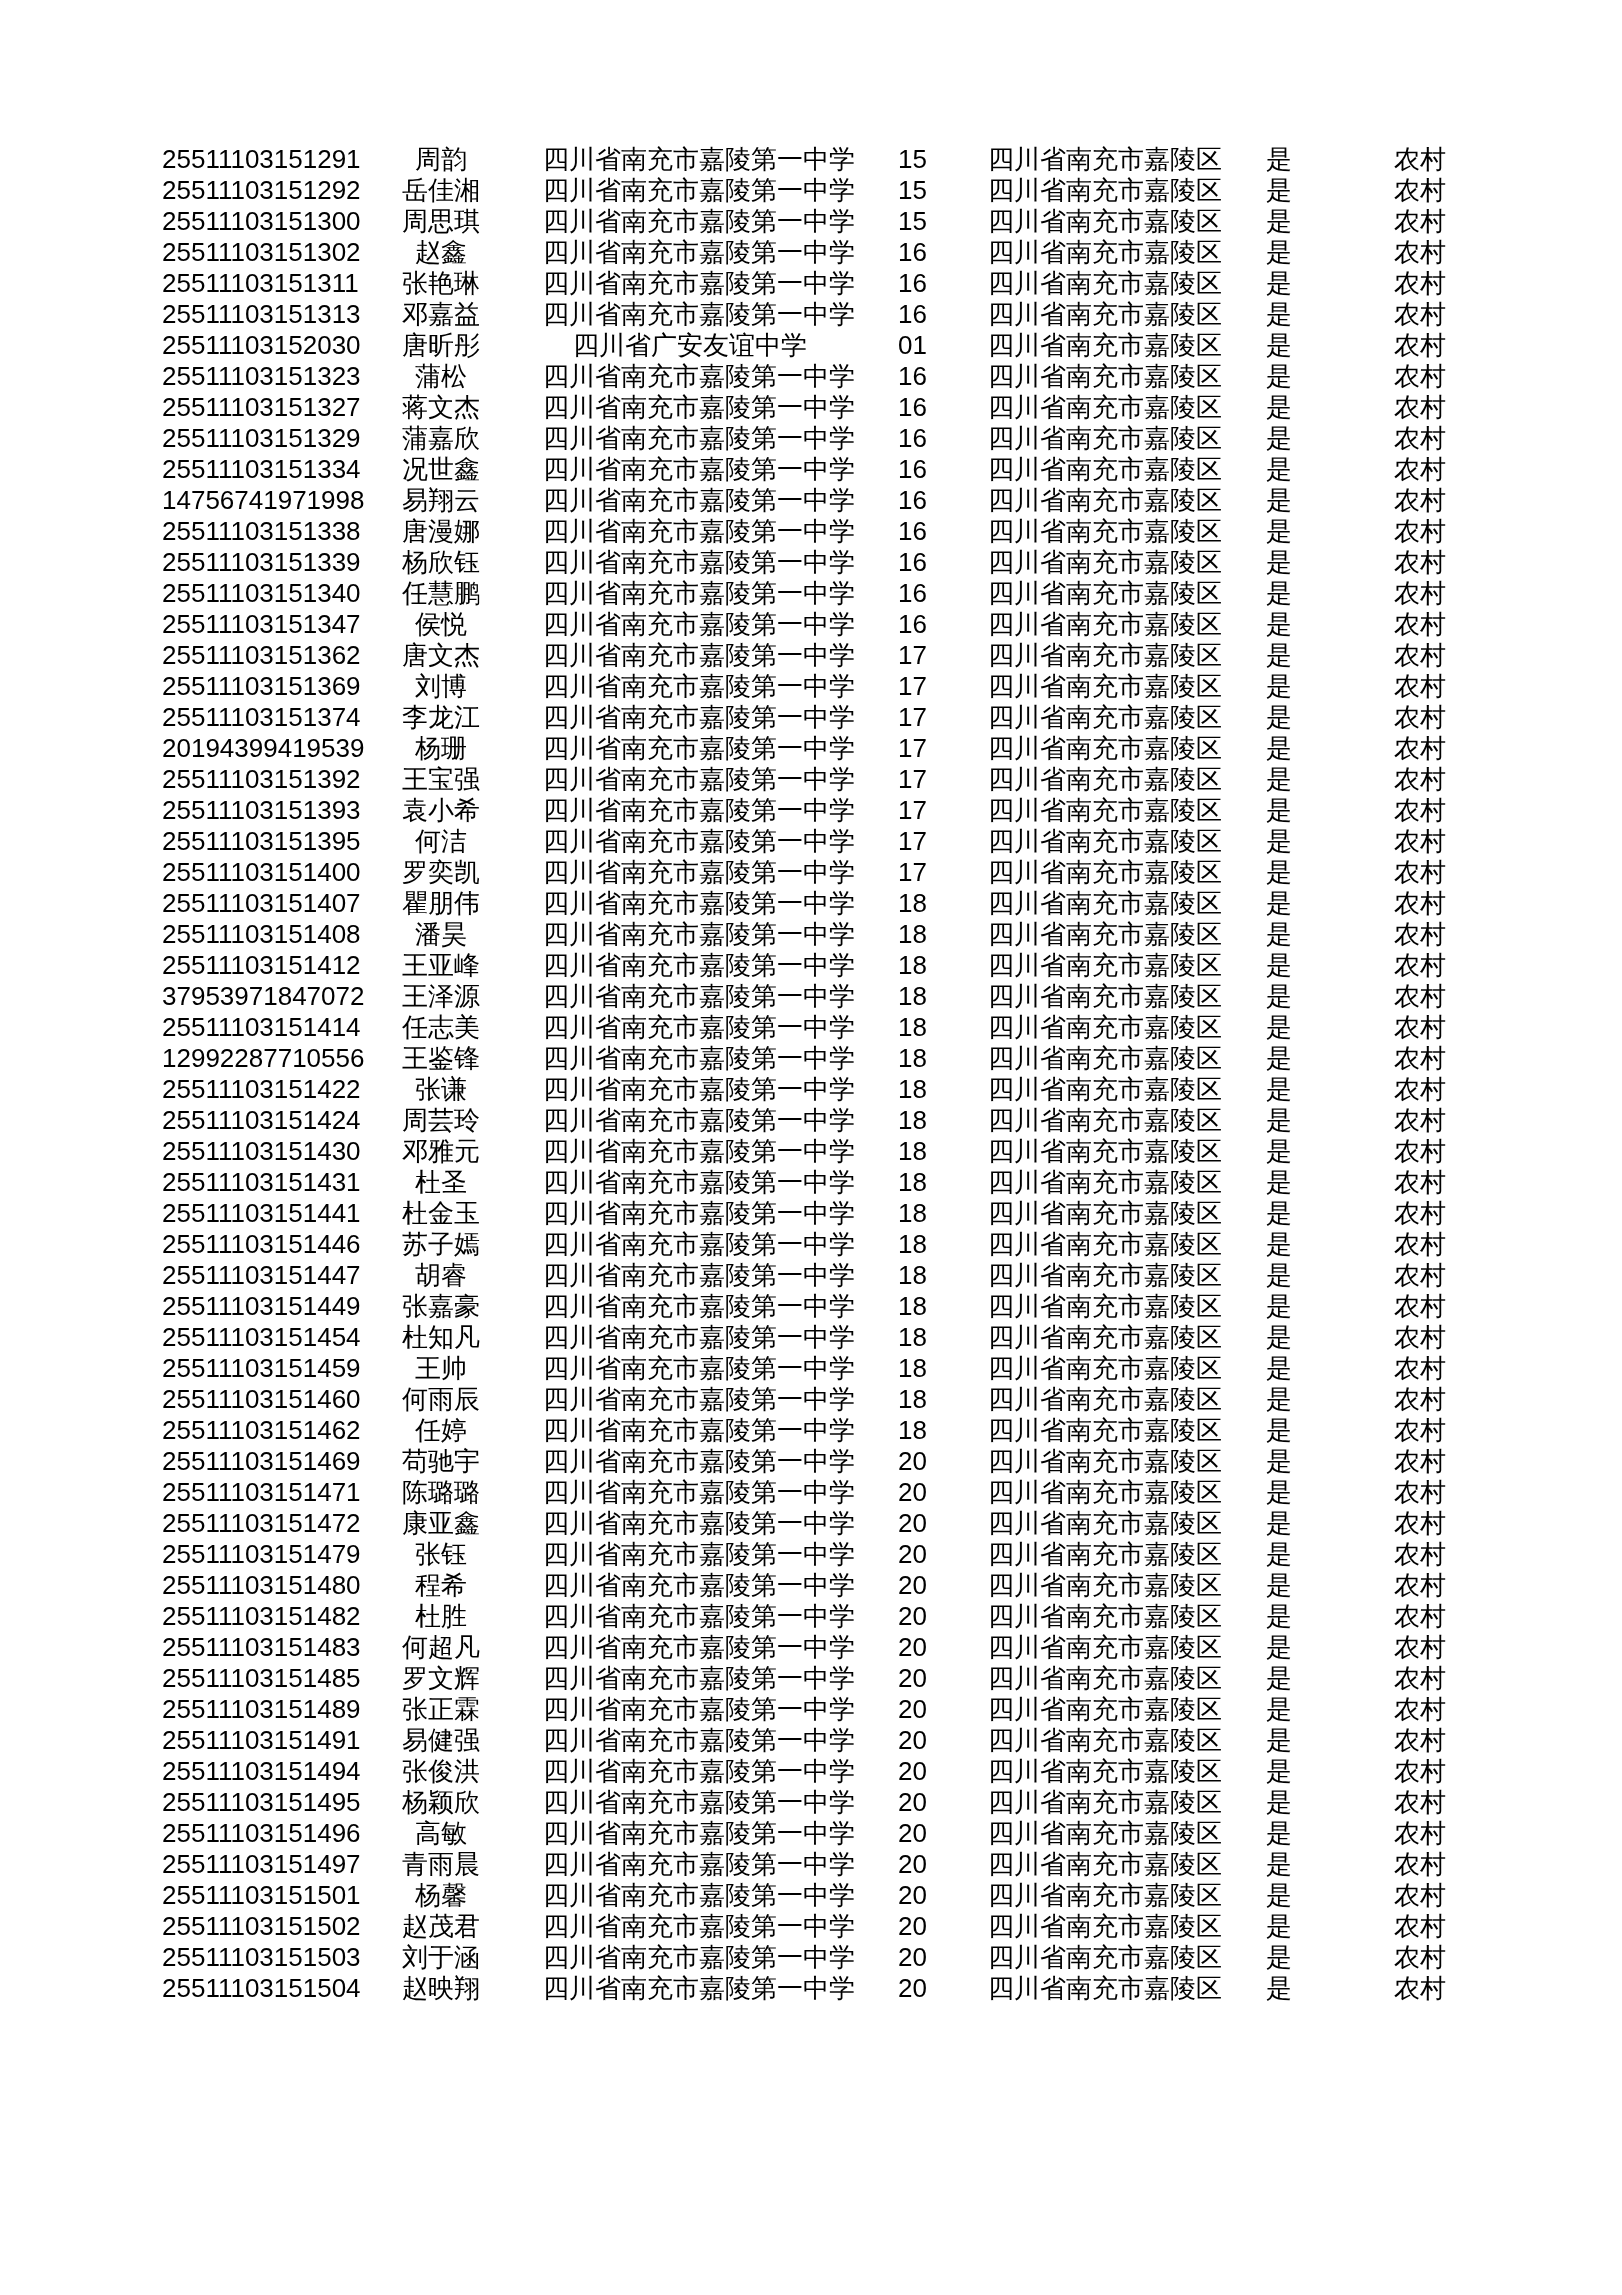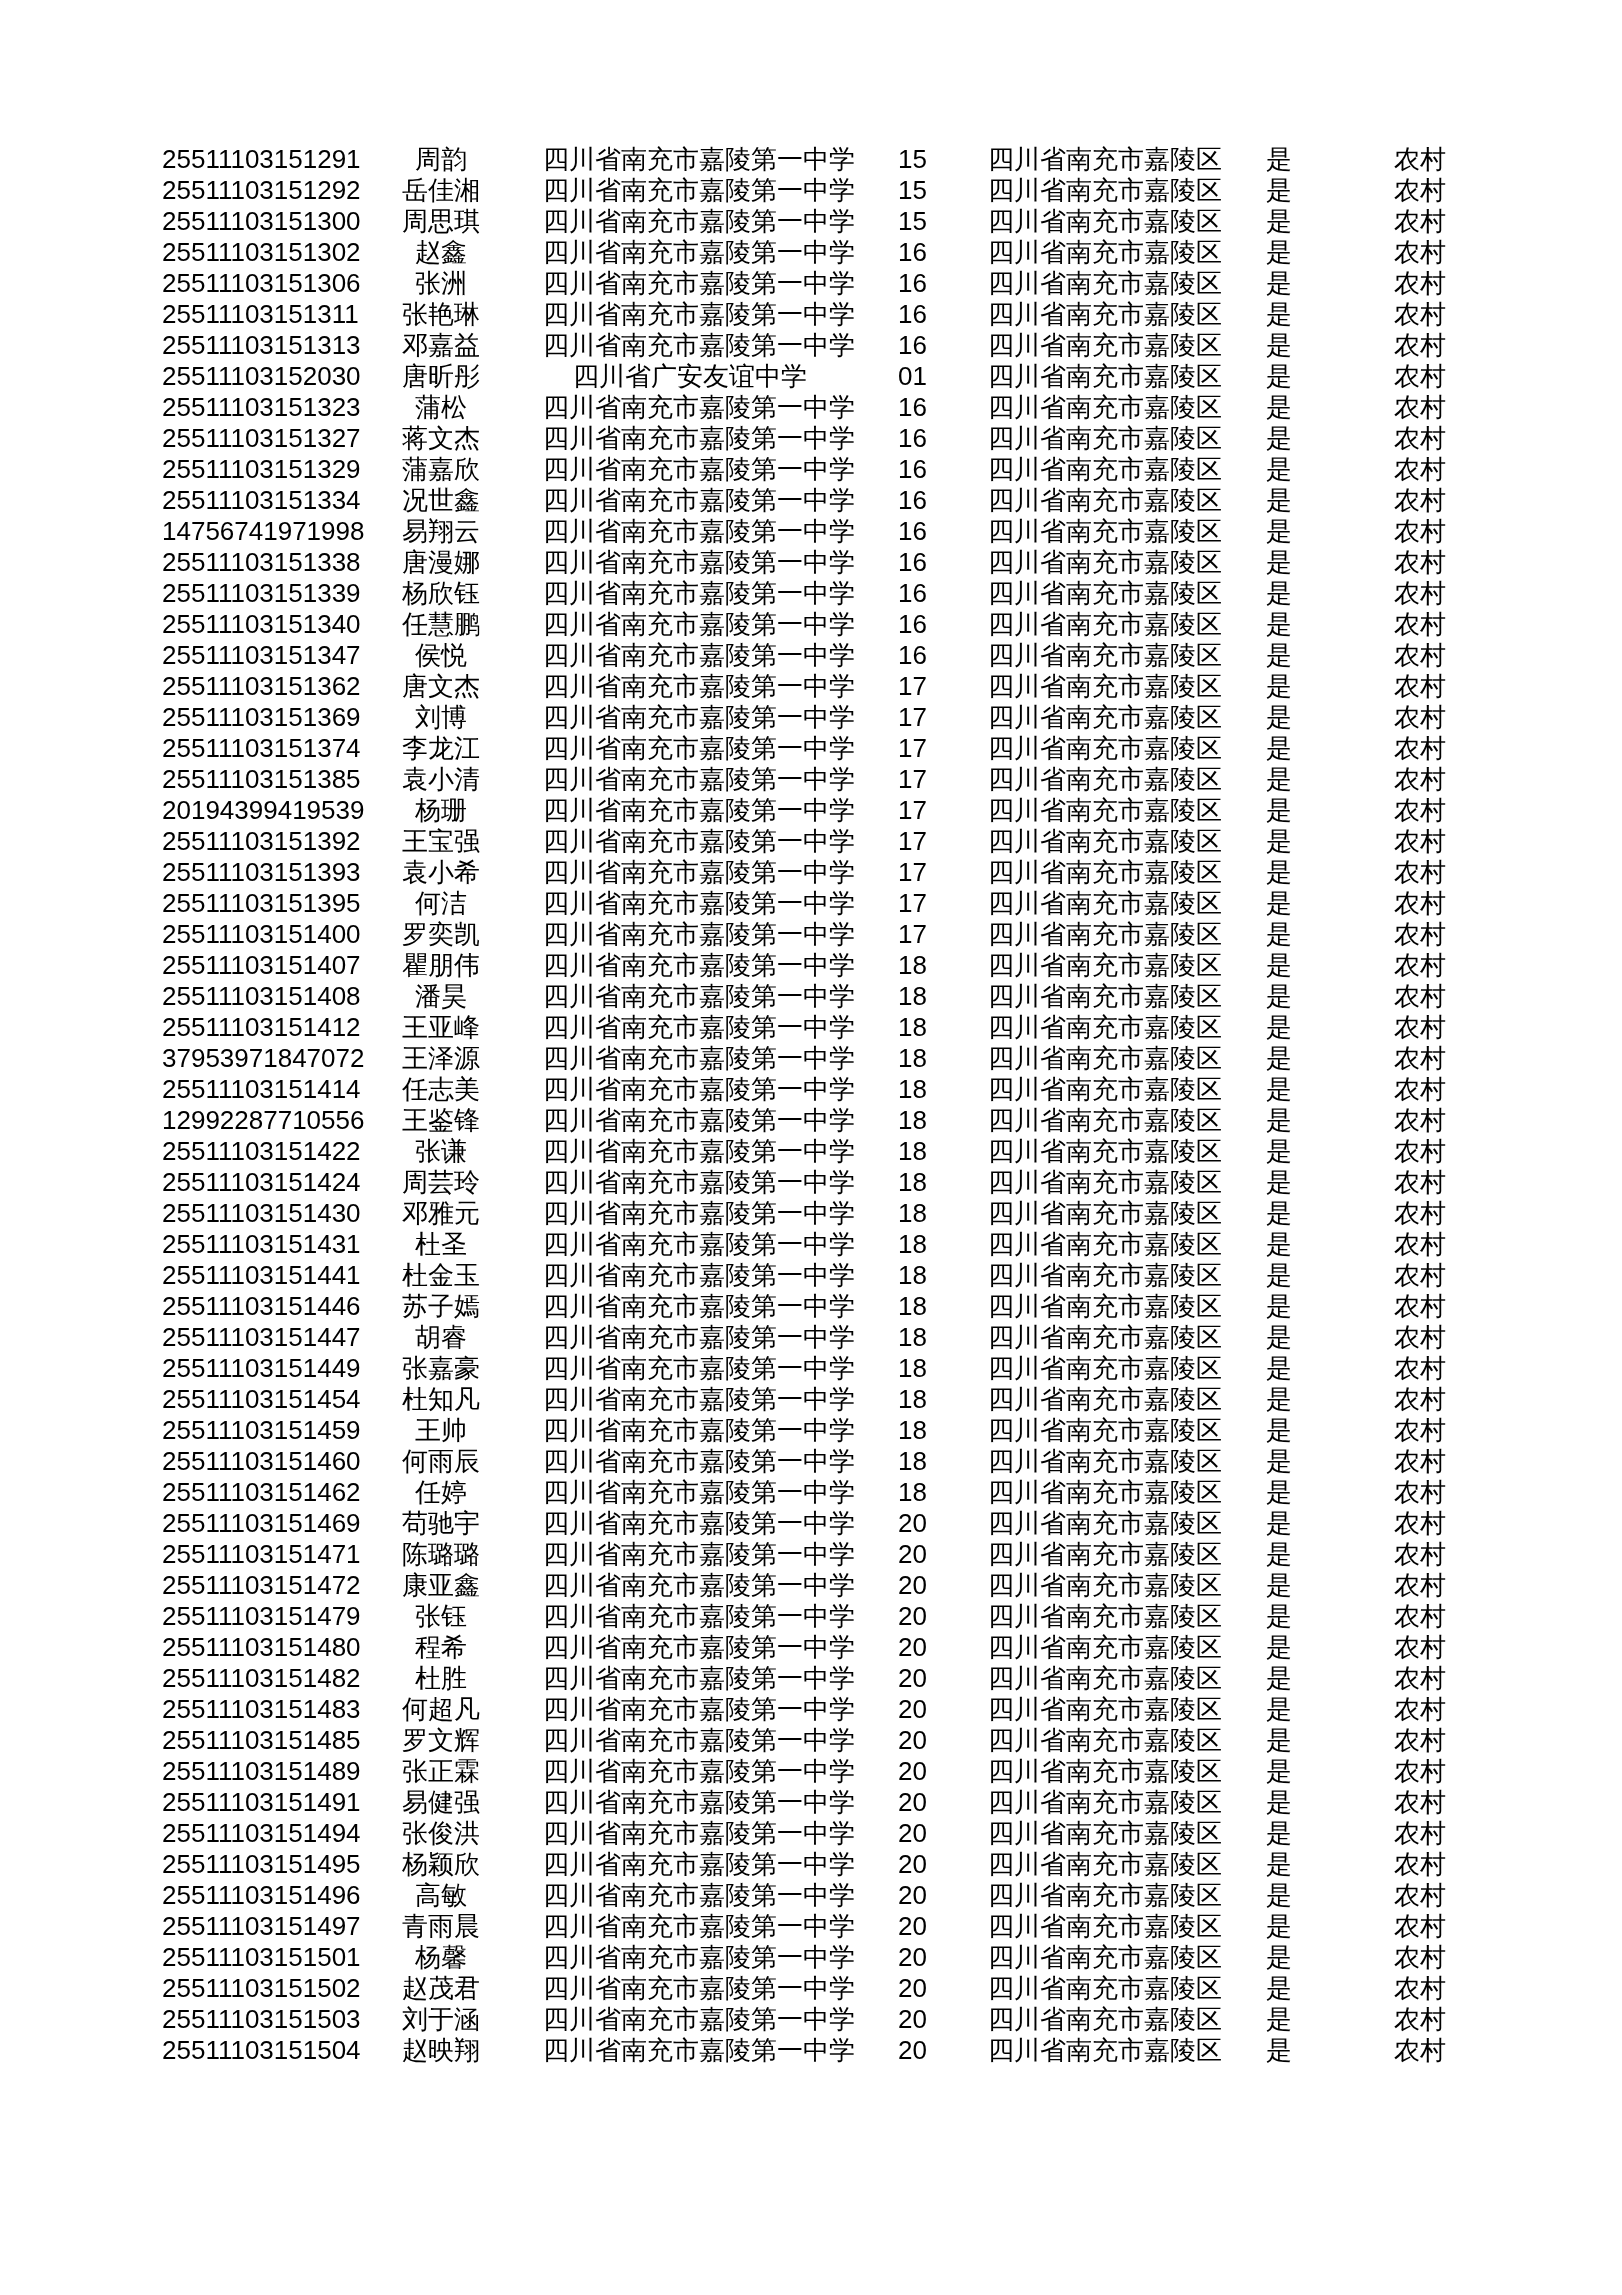--- a/index.html
+++ b/index.html
@@ -101,17 +101,6 @@
         </tr>
         <tr>
           <td class="spacer"></td>
-          <td class="id">25511103151306</td>
-          <td class="center">张洲</td>
-          <td class="center">四川省南充市嘉陵第一中学</td>
-          <td class="center">16</td>
-          <td class="center">四川省南充市嘉陵区</td>
-          <td class="center">是</td>
-          <td class="center">农村</td>
-          <td class="spacer"></td>
-        </tr>
-        <tr>
-          <td class="spacer"></td>
           <td class="id">25511103151311</td>
           <td class="center">张艳琳</td>
           <td class="center">四川省南充市嘉陵第一中学</td>

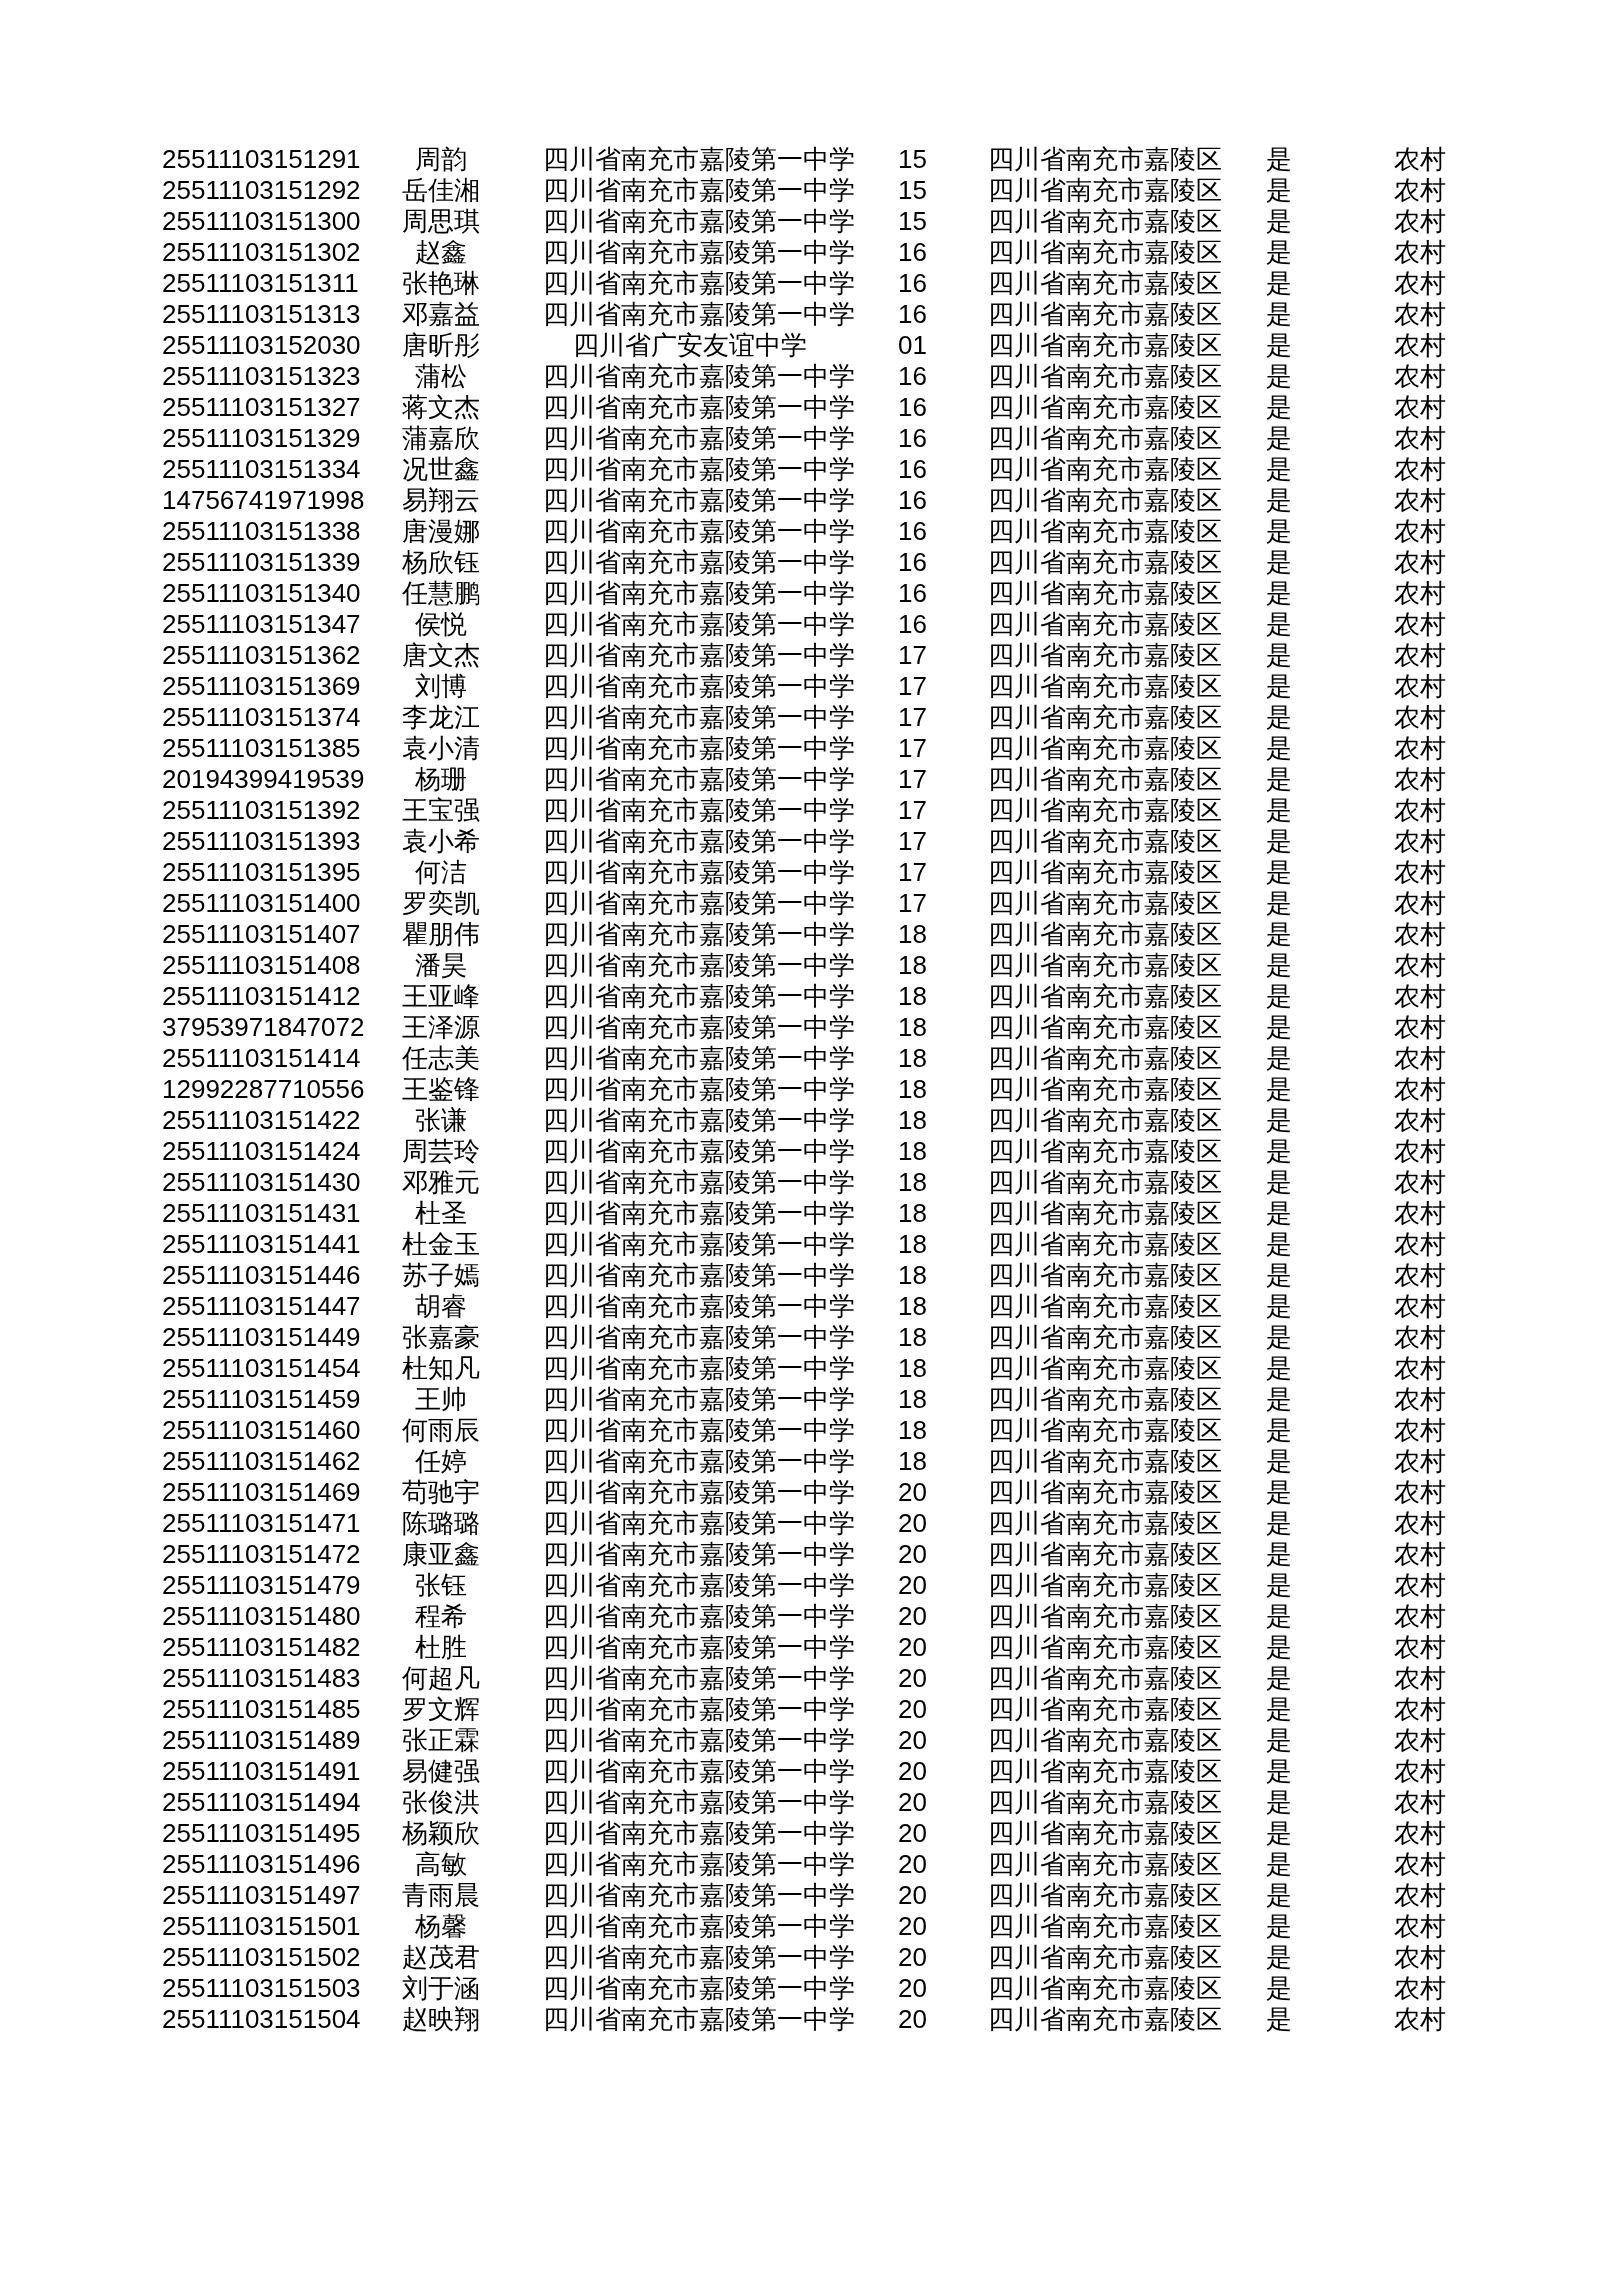--- a/index.html
+++ b/index.html
@@ -266,17 +266,6 @@
         </tr>
         <tr>
           <td class="spacer"></td>
-          <td class="id">25511103151385</td>
-          <td class="center">袁小清</td>
-          <td class="center">四川省南充市嘉陵第一中学</td>
-          <td class="center">17</td>
-          <td class="center">四川省南充市嘉陵区</td>
-          <td class="center">是</td>
-          <td class="center">农村</td>
-          <td class="spacer"></td>
-        </tr>
-        <tr>
-          <td class="spacer"></td>
           <td class="id">20194399419539</td>
           <td class="center">杨珊</td>
           <td class="center">四川省南充市嘉陵第一中学</td>

